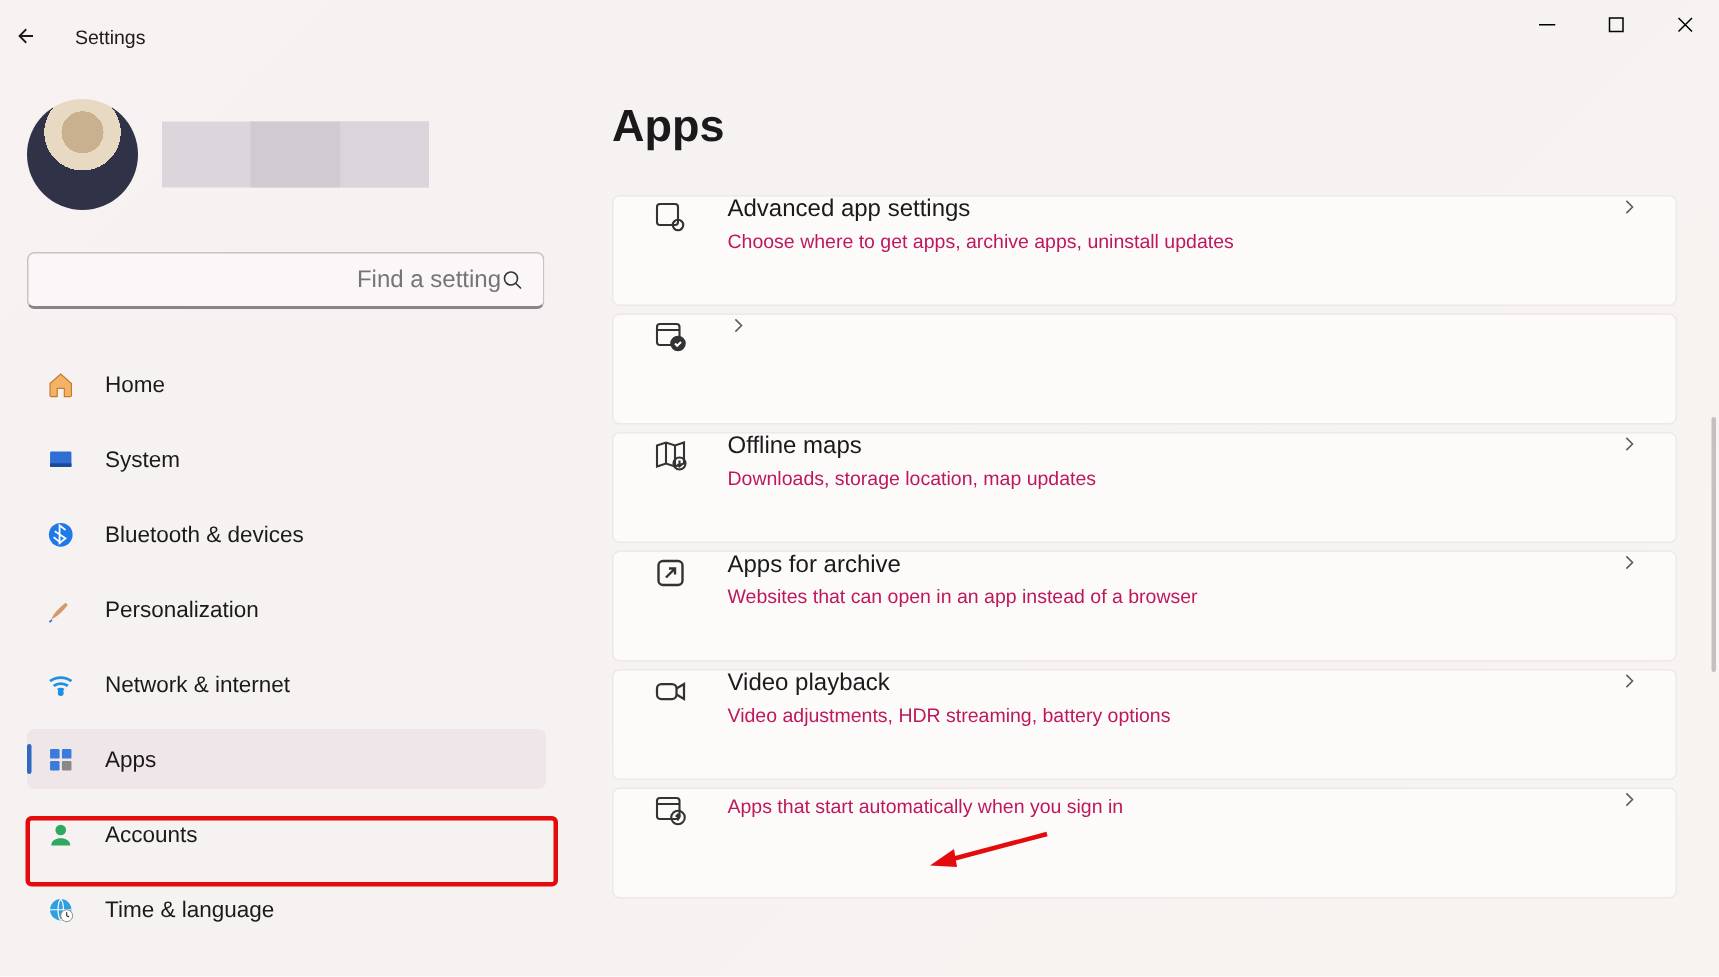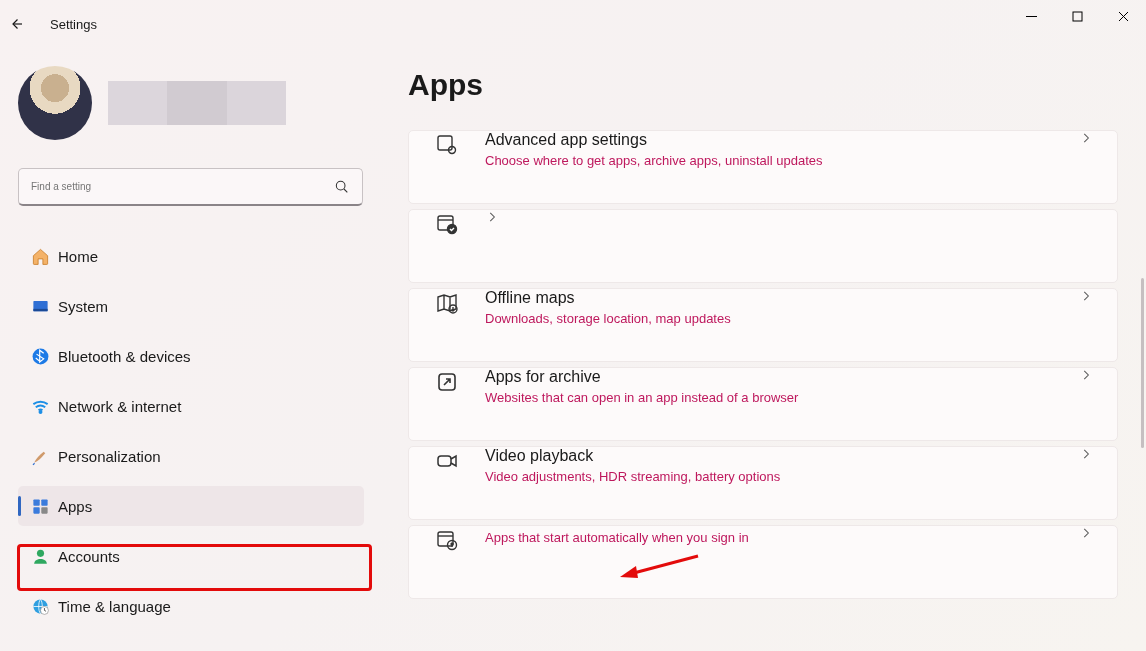--- a/index.html
+++ b/index.html
@@ -84,9 +84,10 @@
     flex: 1;
     border: none;
     background: transparent;
-    font-size: 10px;
+    font-size: 16px;
     outline: none;
     color: #5a5a5a;
+    text-align: right;
   }
 
   .nav { list-style: none; }

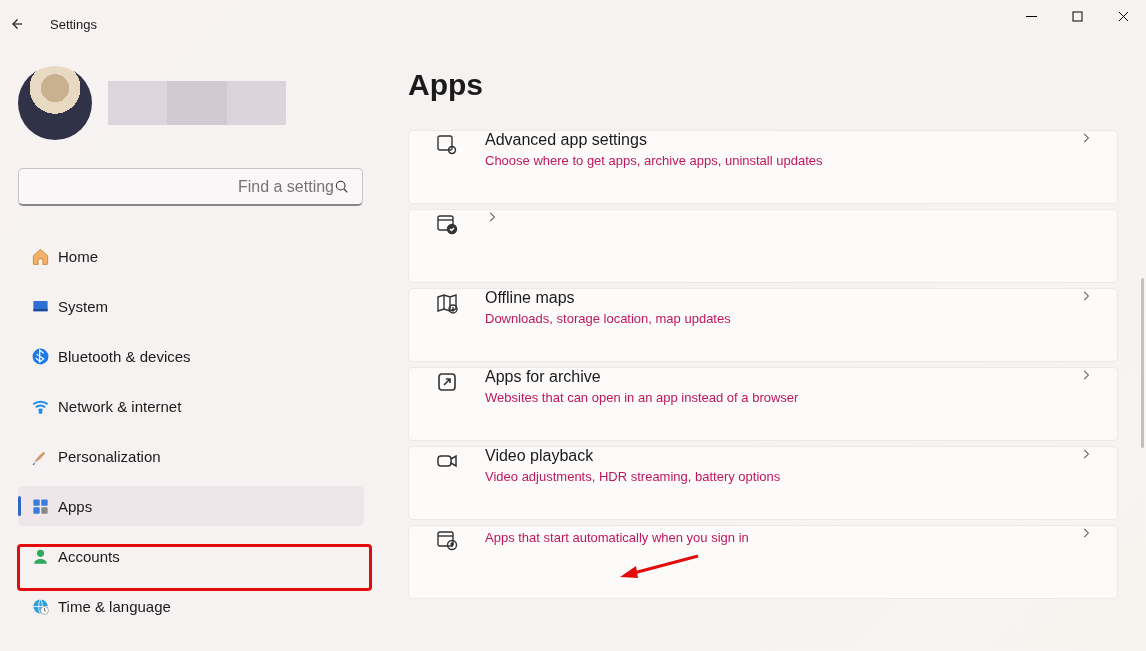--- a/index.html
+++ b/index.html
@@ -95,7 +95,7 @@
     height: 40px;
     display: flex;
     align-items: center;
-    gap: 8px;
+    gap: 20px;
     padding: 0 12px;
     border-radius: 5px;
     cursor: pointer;

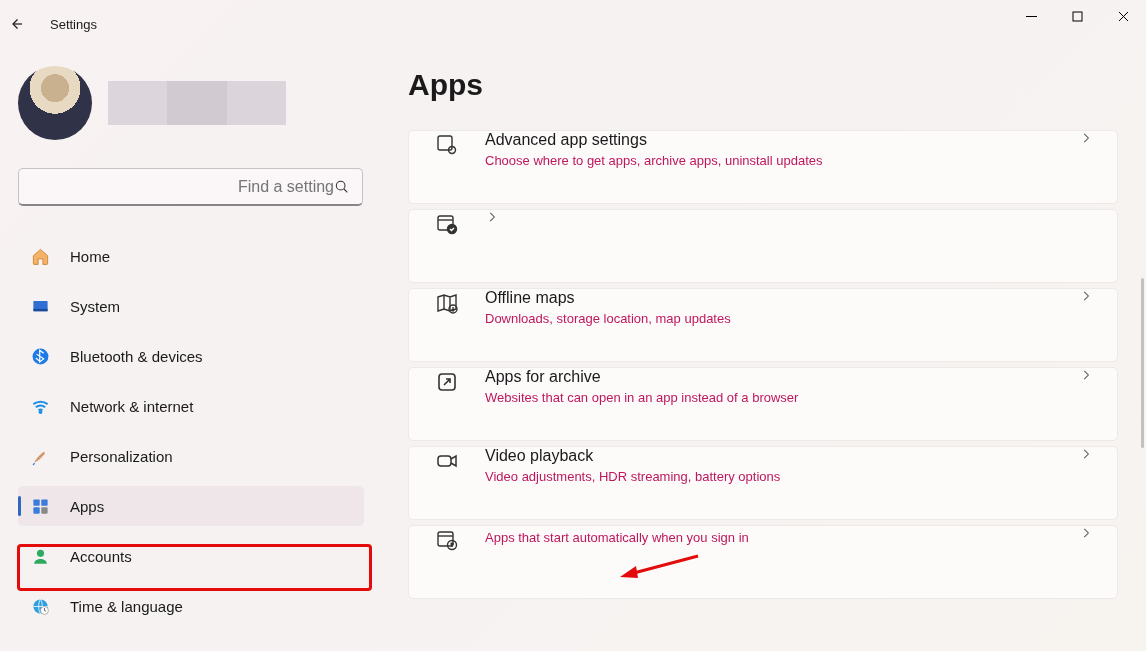--- a/index.html
+++ b/index.html
@@ -259,6 +259,15 @@
       </li>
       <li class="nav-item">
         <span class="nav-icon">
+          <svg width="19" height="19" viewBox="0 0 24 24">
+              <path d="M4 20c2-5 6-9 12-14l2 2c-5 6-9 10-14 12z" fill="#d09a6b"></path>
+              <path d="M4 20l-2 2 1 1 2-2" fill="#2a6bd0"></path>
+            </svg>
+        </span>
+        <span>Personalization</span>
+      </li>
+      <li class="nav-item">
+        <span class="nav-icon">
           <svg width="19" height="19" viewBox="0 0 24 24" fill="none" stroke="#1d8fe6" stroke-width="2.4">
               <path d="M3 9a15 15 0 0118 0"></path>
               <path d="M6 13a10 10 0 0112 0"></path>
@@ -268,15 +277,6 @@
         </span>
         <span>Network &amp; internet</span>
       </li>
-      <li class="nav-item">
-        <span class="nav-icon">
-          <svg width="19" height="19" viewBox="0 0 24 24">
-              <path d="M4 20c2-5 6-9 12-14l2 2c-5 6-9 10-14 12z" fill="#d09a6b"></path>
-              <path d="M4 20l-2 2 1 1 2-2" fill="#2a6bd0"></path>
-            </svg>
-        </span>
-        <span>Personalization</span>
-      </li>
       <li class="nav-item selected">
         <span class="nav-icon">
           <svg width="19" height="19" viewBox="0 0 24 24">

